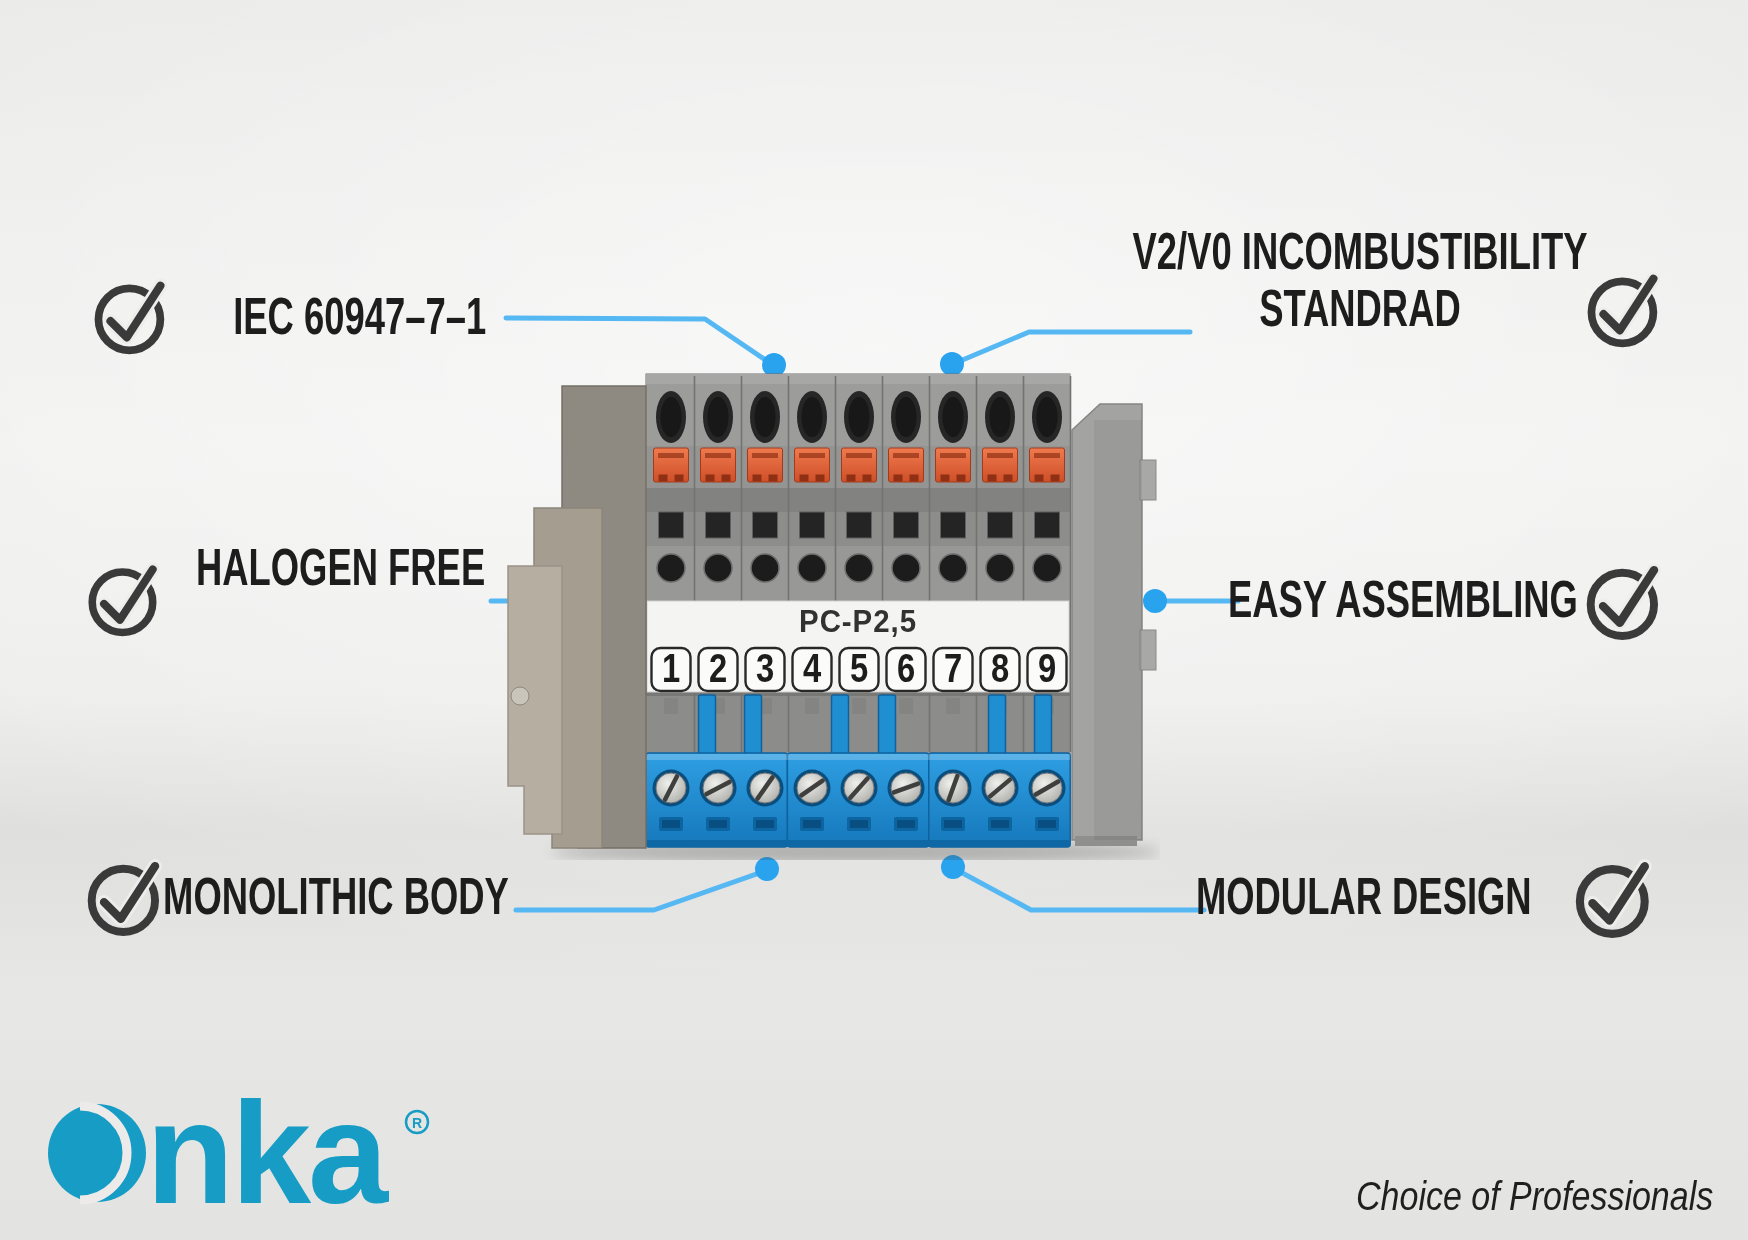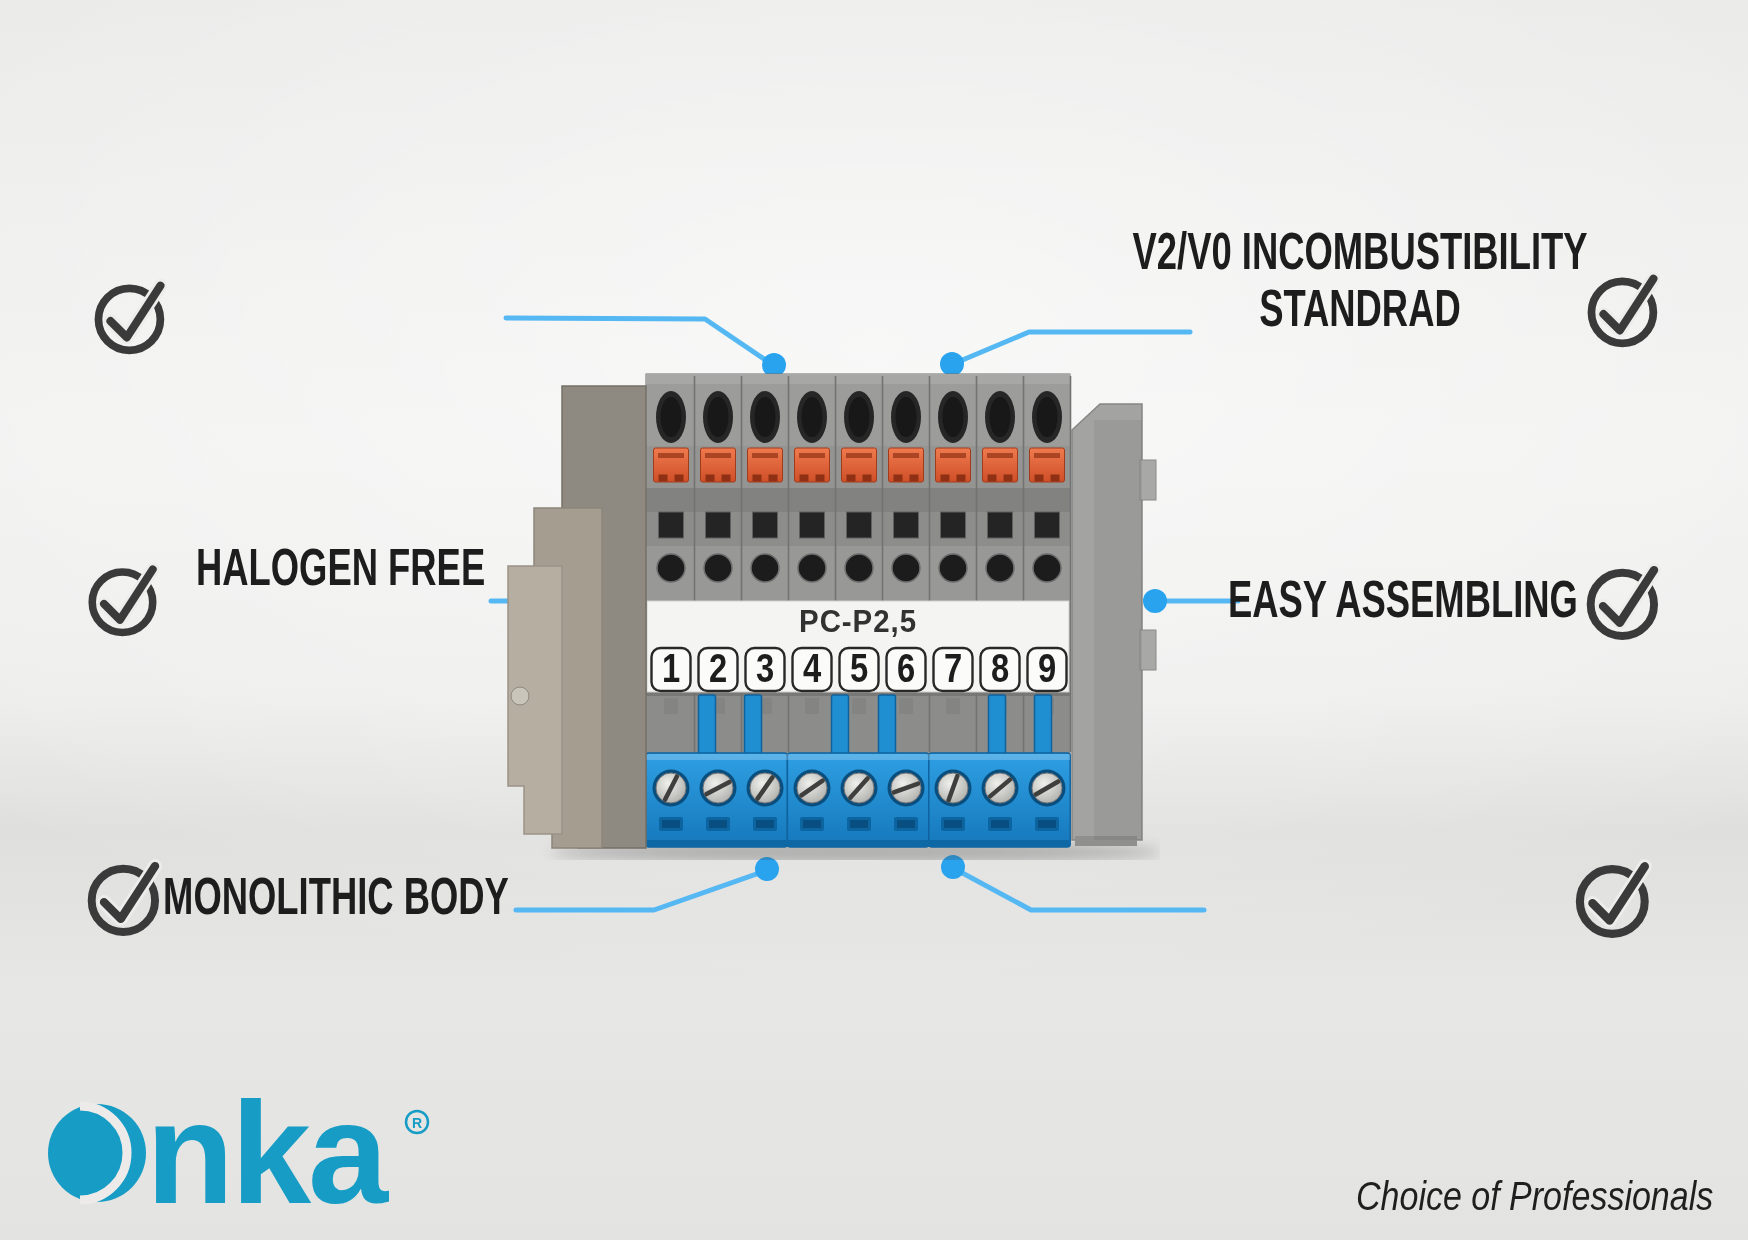--- a/index.html
+++ b/index.html
@@ -372,6 +372,9 @@
       </svg>
   </div>
 
+  <div class="flabel" style="left:212px;top:283px;width:295px;height:66px;">
+    <span class="tx">IEC 60947–7–1</span>
+  </div>
   <div class="flabel two" style="left:1128px;top:222px;width:464px;height:116px;">
     <span class="tx">V2/V0 INCOMBUSTIBILITY</span>
     <span class="tx">STANDRAD</span>

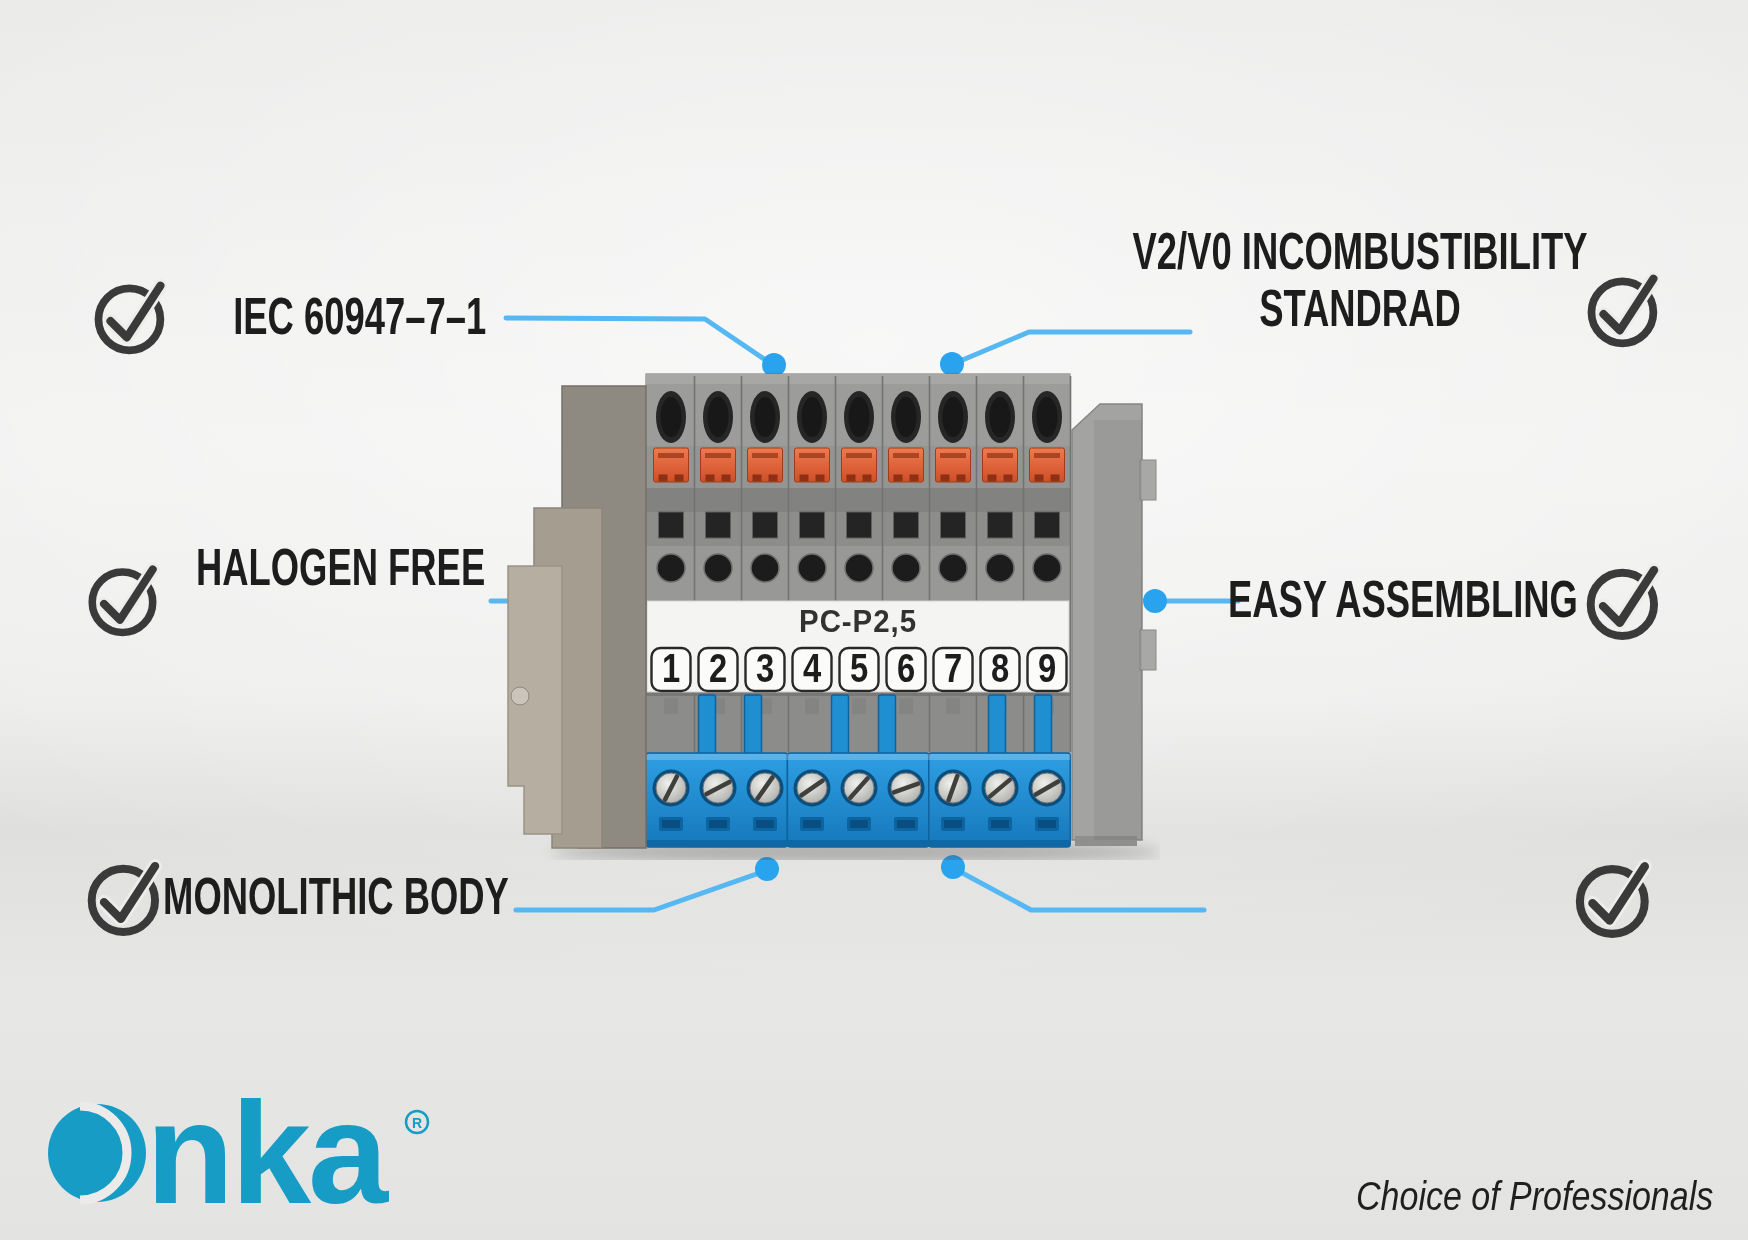--- a/index.html
+++ b/index.html
@@ -388,6 +388,9 @@
   <div class="flabel" style="left:1243px;top:568px;width:320px;height:62px;">
     <span class="tx">EASY ASSEMBLING</span>
   </div>
+  <div class="flabel" style="left:1205px;top:864px;width:318px;height:64px;">
+    <span class="tx">MODULAR DESIGN</span>
+  </div>
 
   <svg id="logo" viewBox="0 0 400 170">
     <circle class="logo-fill" cx="57" cy="73" r="49"></circle>

